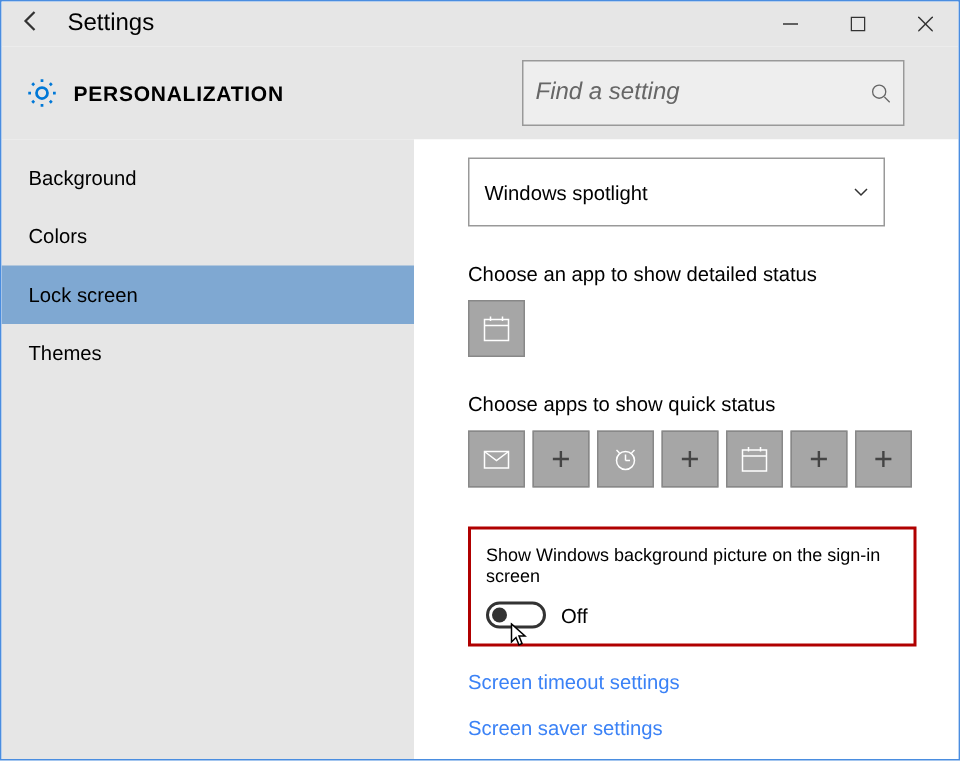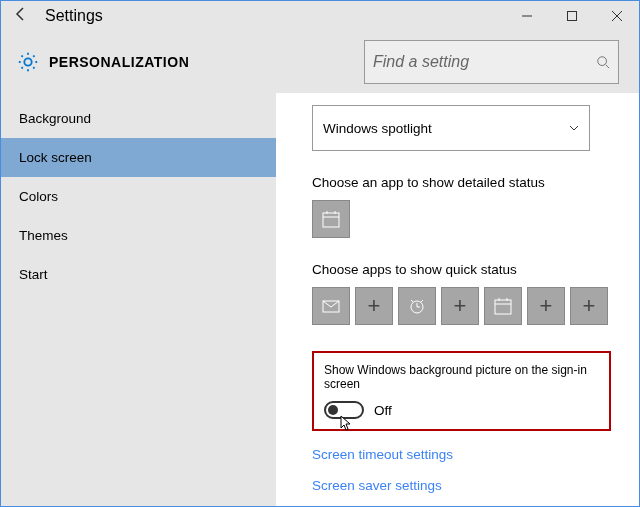--- a/index.html
+++ b/index.html
@@ -11,7 +11,7 @@
   .titlebar .winbtns { display: flex; }
   .titlebar .winbtn { width: 45px; height: 30px; display: flex; align-items: center; justify-content: center; cursor: pointer; }
   
-  .header { height: 62px; background: #e6e6e6; display: flex; align-items: center; padding: 0 20px 0 16px; }
+  .header { height: 62px; background: #e6e6e6; display: flex; align-items: center; padding: 0 36px 0 16px; }
   .gear { width: 22px; height: 22px; margin-right: 10px; }
   .header h1 { font-size: 14px; font-weight: 600; letter-spacing: 0.5px; flex: 1; }
   .search { width: 255px; height: 44px; border: 1px solid #999; background: #eee; display: flex; align-items: center; padding: 0 8px; color: #666; font-size: 16px; }

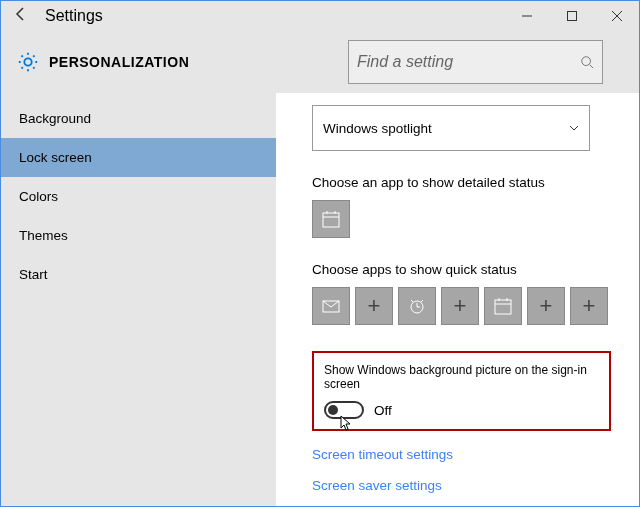--- a/index.html
+++ b/index.html
@@ -90,8 +90,8 @@
 <div class="body">
   <div class="sidebar">
     <div class="nav-item">Background</div>
+    <div class="nav-item">Colors</div>
     <div class="nav-item selected">Lock screen</div>
-    <div class="nav-item">Colors</div>
     <div class="nav-item">Themes</div>
     <div class="nav-item">Start</div>
   </div>

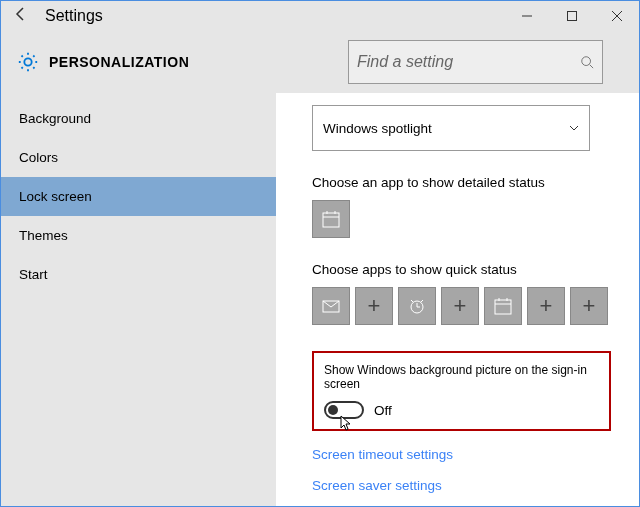--- a/index.html
+++ b/index.html
@@ -93,7 +93,6 @@
     <div class="nav-item">Colors</div>
     <div class="nav-item selected">Lock screen</div>
     <div class="nav-item">Themes</div>
-    <div class="nav-item">Start</div>
   </div>
 
   <div class="content">

